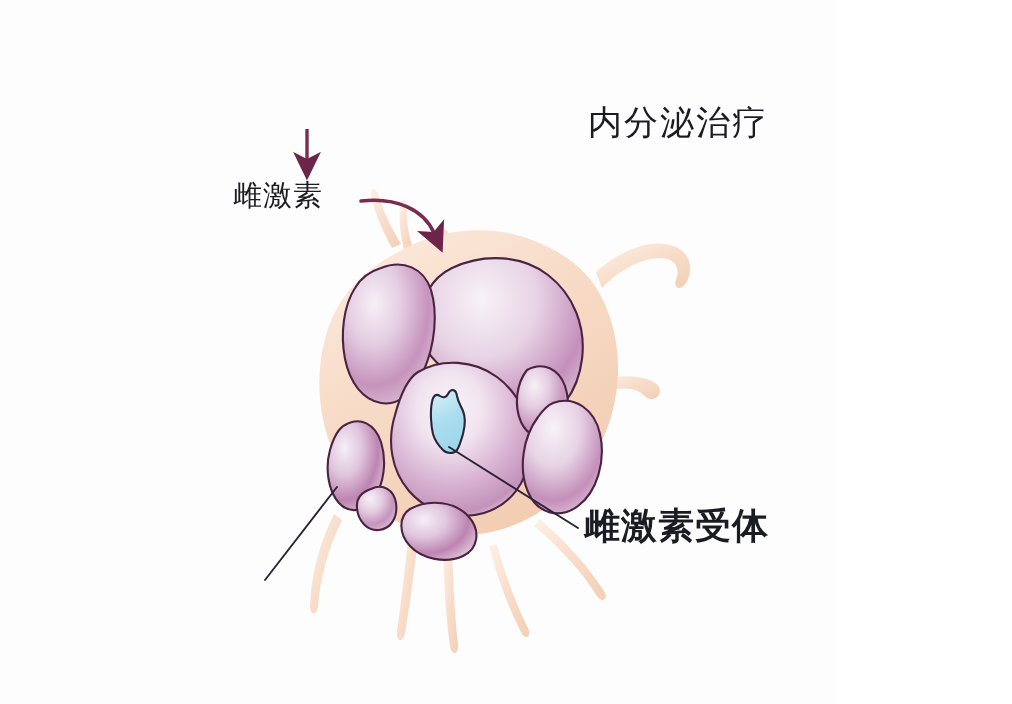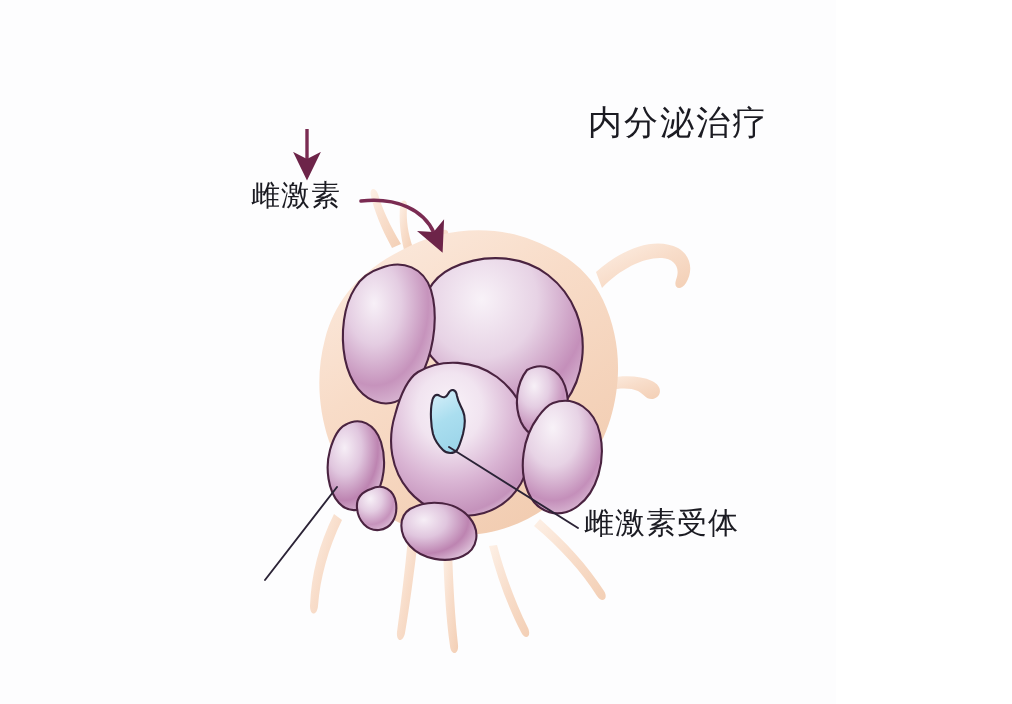--- a/index.html
+++ b/index.html
@@ -48,7 +48,6 @@
     font-size: 29px;
     letter-spacing: 1px;
     font-weight: 500;
-    margin-left: 18px;
   }
   #label-estrogen-receptor {
     left: 584px;

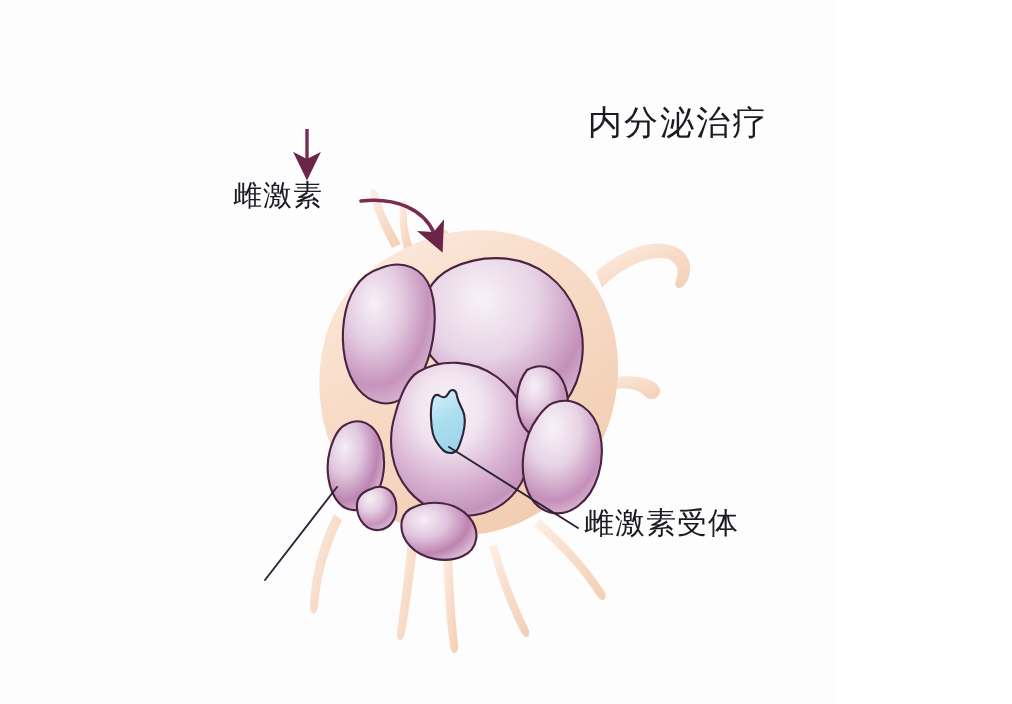--- a/index.html
+++ b/index.html
@@ -52,9 +52,9 @@
   #label-estrogen-receptor {
     left: 584px;
     top: 508px;
-    font-size: 30px;
-    letter-spacing: 1px;
-    font-weight: 400;
+    font-size: 36px;
+    letter-spacing: 1px;
+    font-weight: 700;
   }
   #label-breast-cancer-cell {
     left: 133px;

